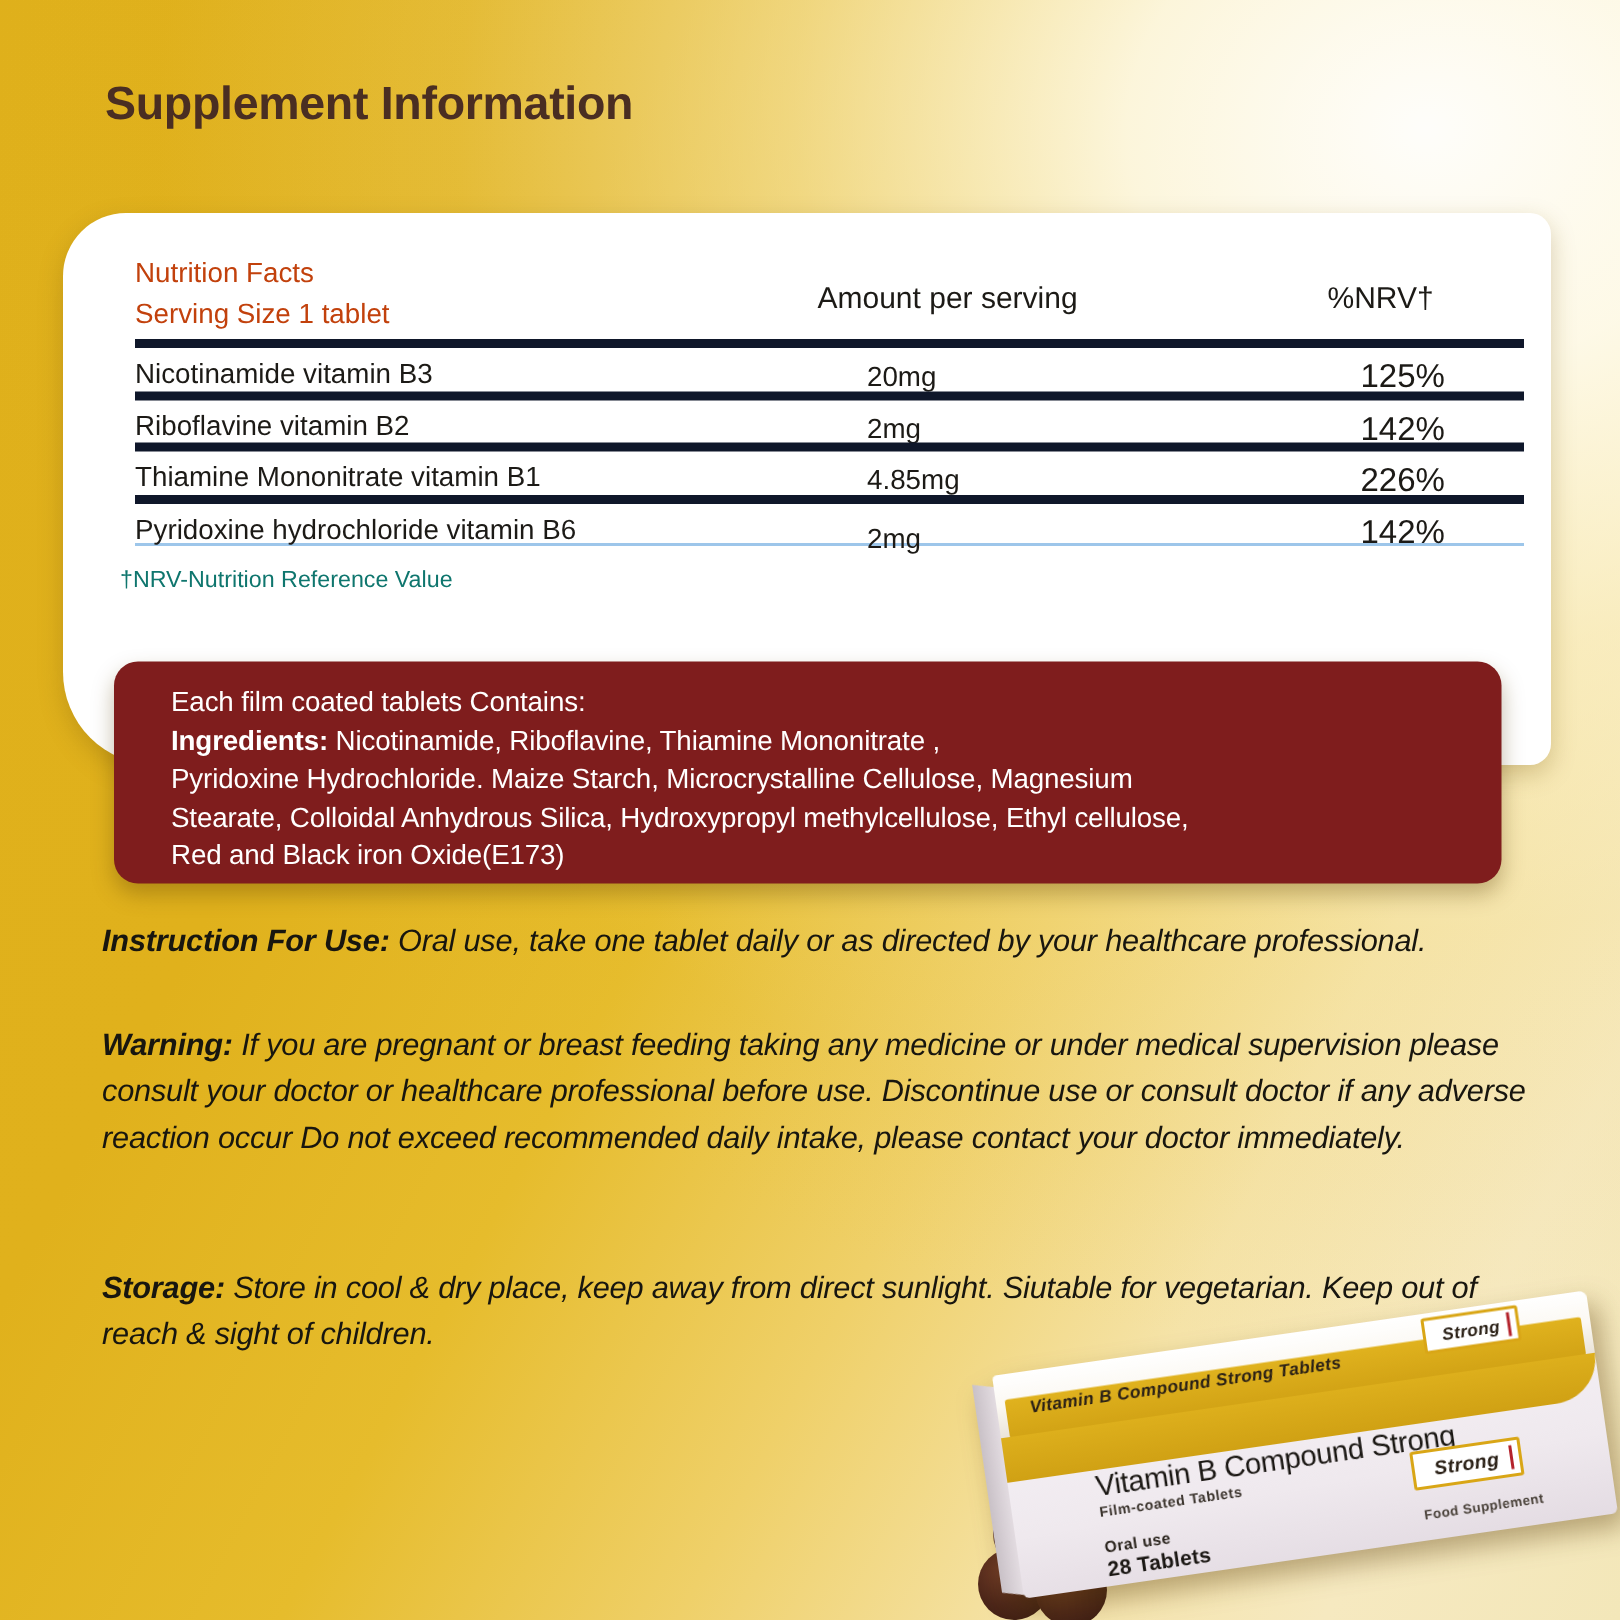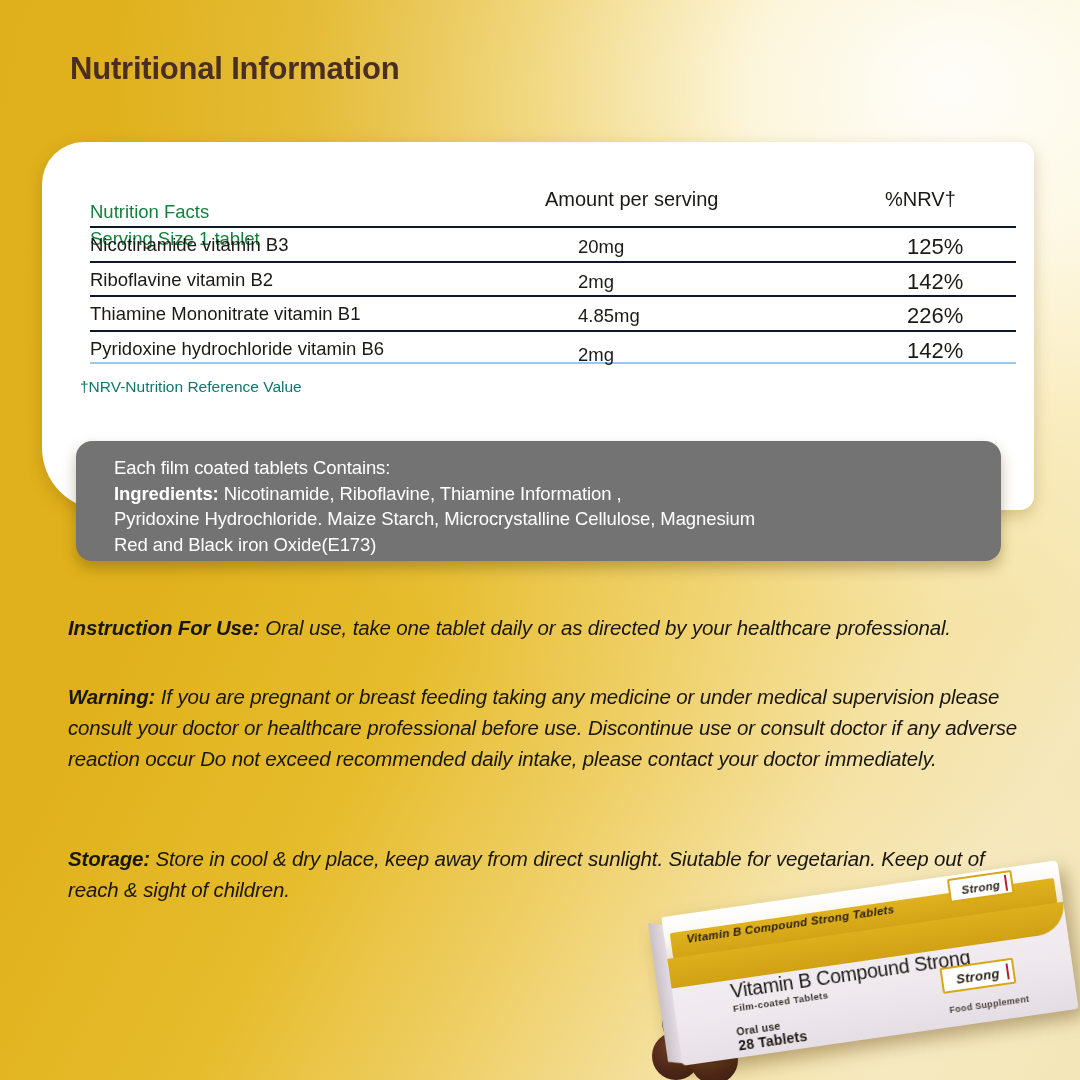--- a/index.html
+++ b/index.html
@@ -203,7 +203,7 @@
 <body>
 
 <div class="header">
-  <div class="title">Nutritional Information</div>
+  <div class="title">Supplement Information</div>
 </div>
 
 <div class="facts-card">

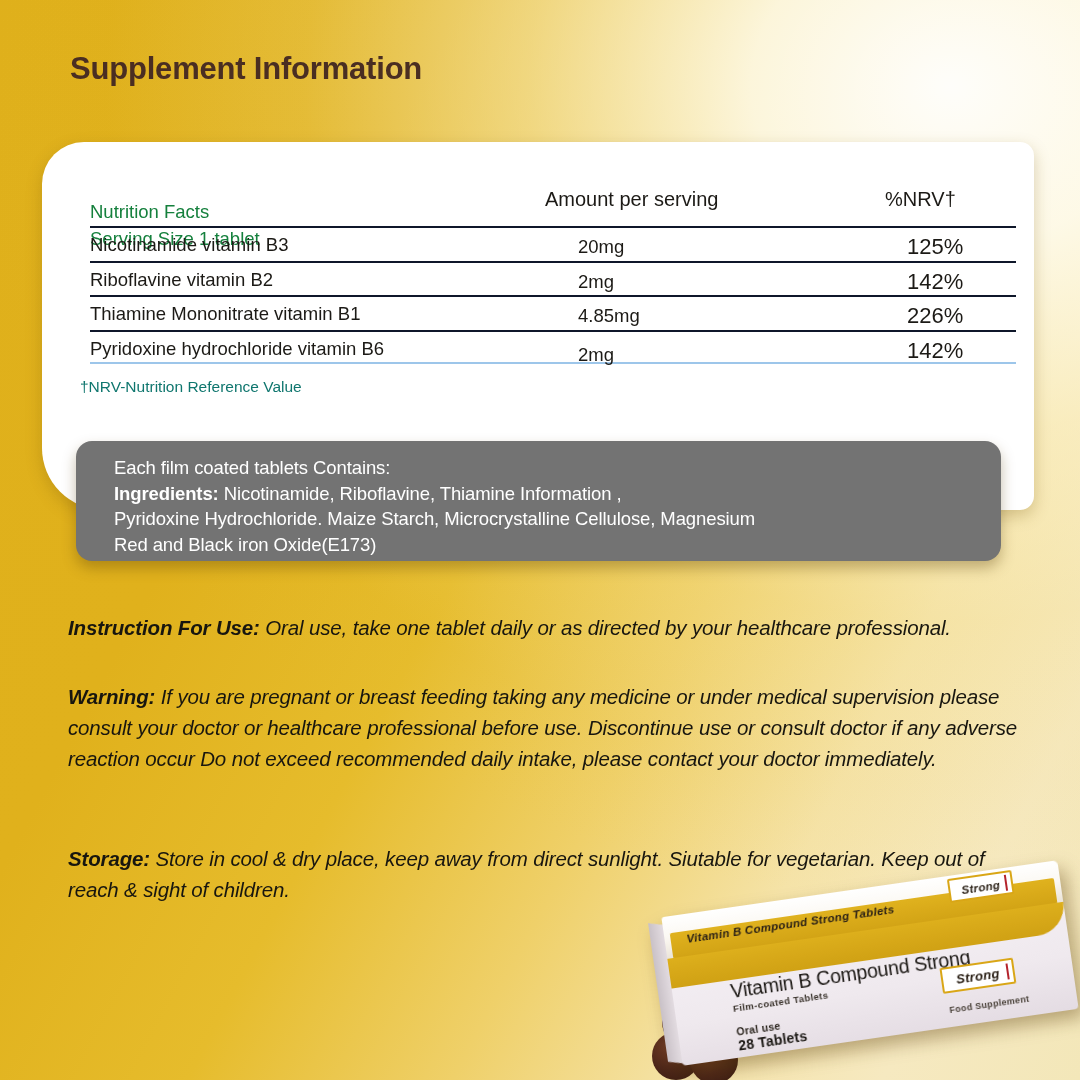--- a/index.html
+++ b/index.html
@@ -51,7 +51,7 @@
   .facts-inner { position:absolute; left:48px; top:26px; right:18px; }
 
   .thead { position:relative; height:56px; }
-  .th-left { position:absolute; left:0; top:0; font-size:18.5px; color:#15803d; line-height:1.48;margin-top:30px; }
+  .th-left { position:absolute; left:0; top:0; font-size:18.5px; color:#c2410c; line-height:1.48; }
   .th-mid  { position:absolute; left:455px; top:20px; font-size:20px; color:#1C1A16; }
   .th-right{ position:absolute; left:795px; top:20px; font-size:20px; color:#1C1A16; }
 

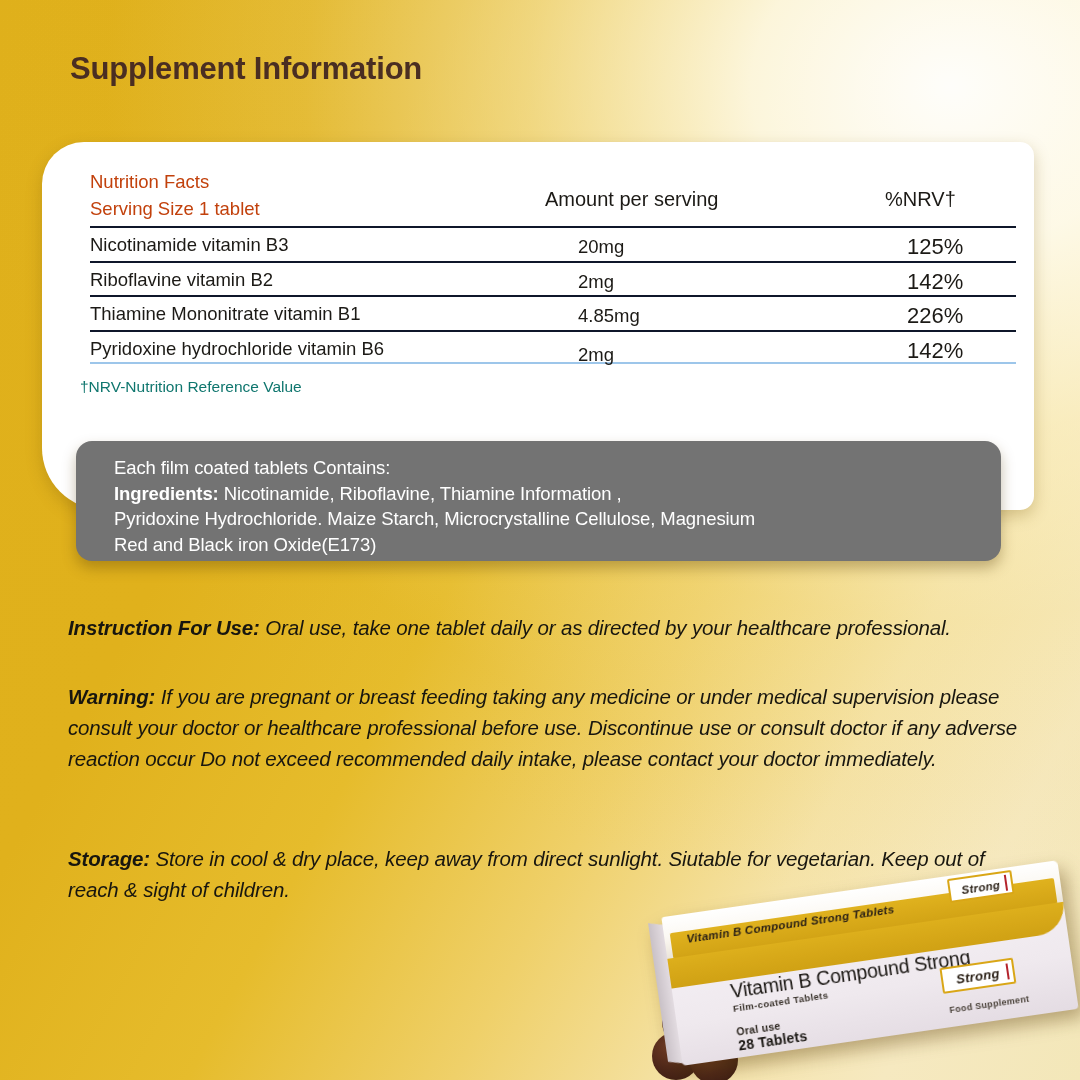--- a/index.html
+++ b/index.html
@@ -58,7 +58,7 @@
   .rows { margin-top:2px; }
   .row {
     position:relative; height:34.5px;
-    border-top:2px solid #0f172a;
+    border-top:6px solid #0f172a;
   }
   .row:last-child { border-bottom:2px solid #9DC6EA; }
   .r-name   { position:absolute; left:0;     top:6px;  font-size:18.5px; color:#1C1A16; }

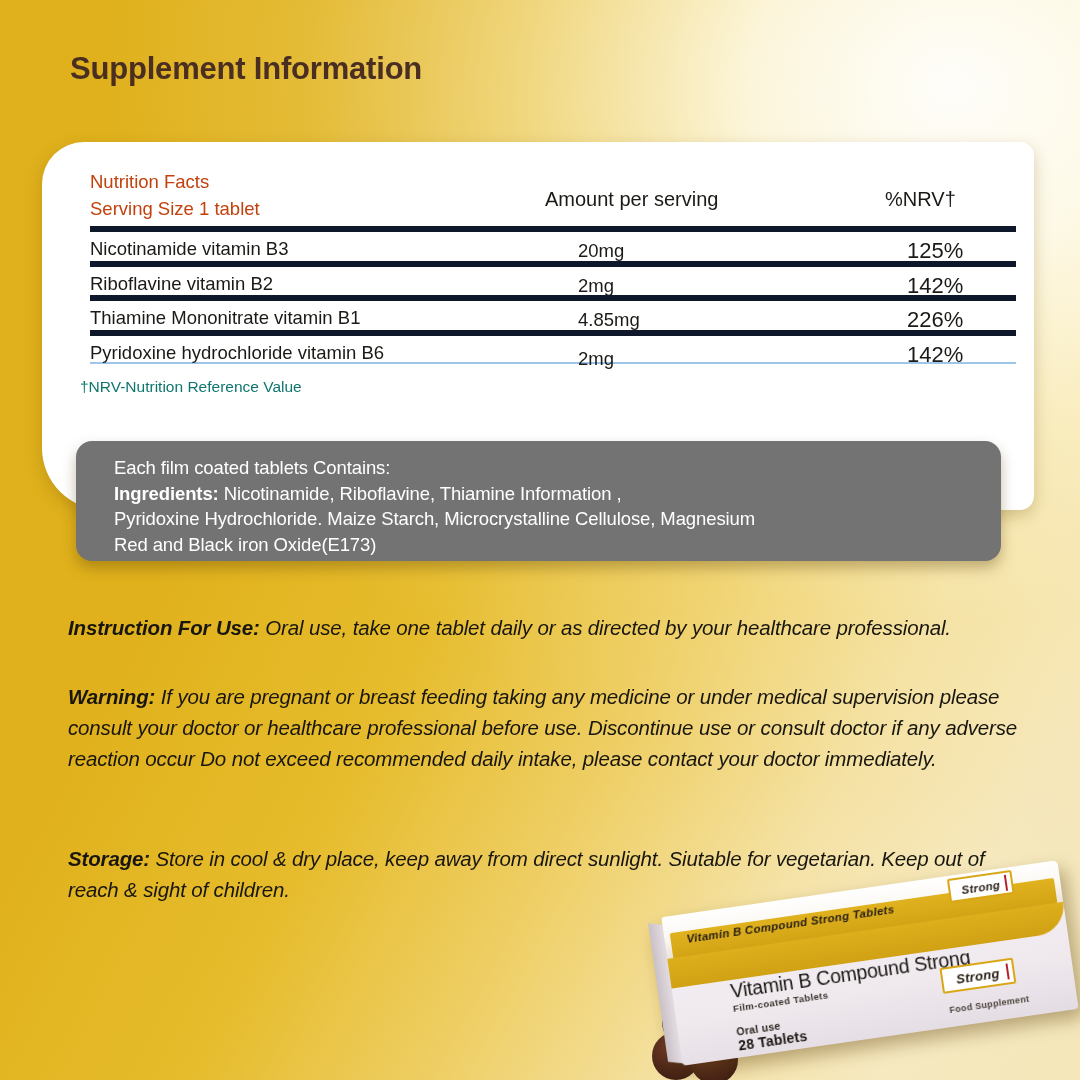--- a/index.html
+++ b/index.html
@@ -78,8 +78,8 @@
   
   .ingredients {
     position:absolute; left:76px; top:441px;
-    width:925px; height:120px;
-    background:#737373;
+    width:925px; height:148px;
+    background:#7f1d1d;
     border-radius:16px;
     box-shadow:0 7px 14px rgba(90,62,8,0.35);
     padding:14px 0 0 38px;

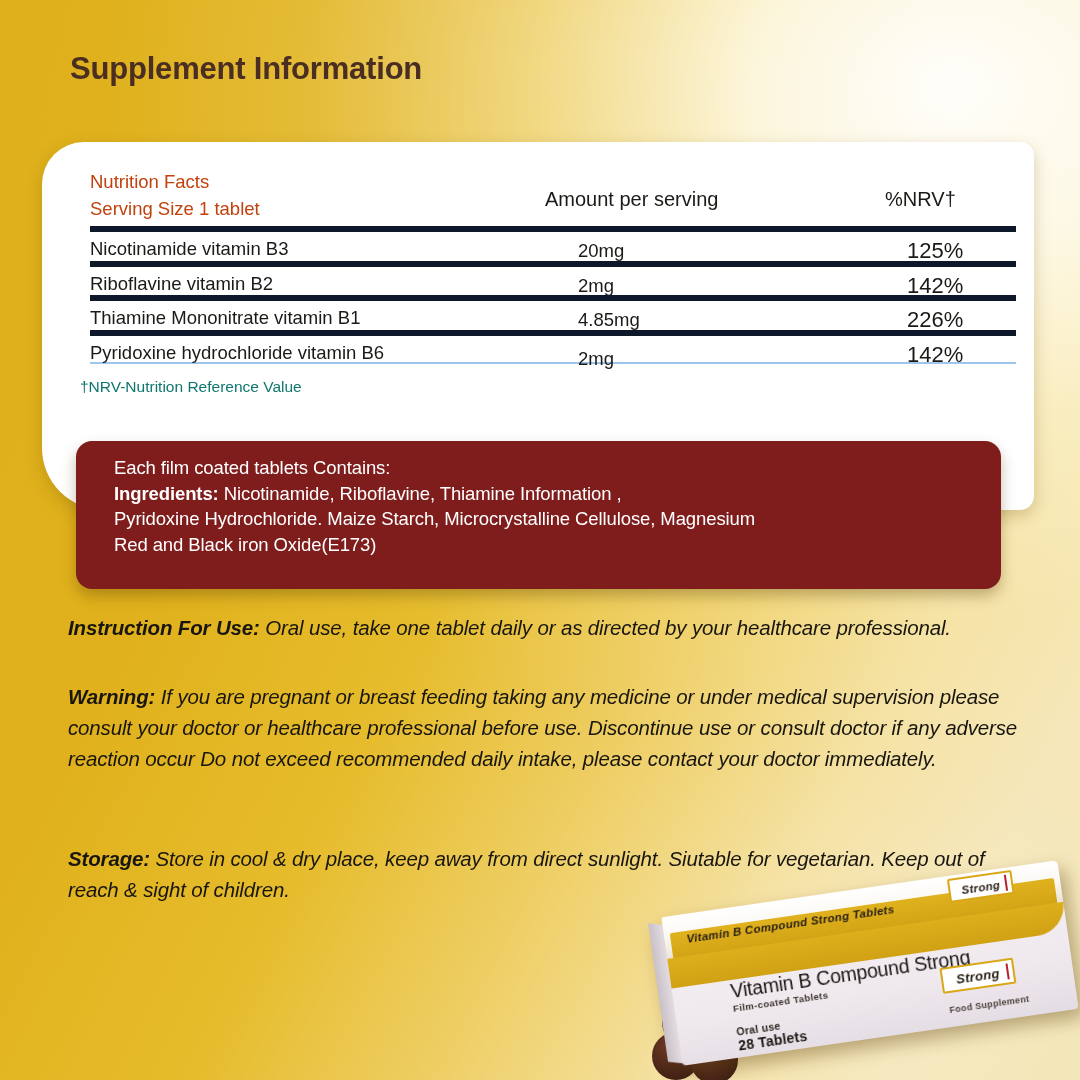--- a/index.html
+++ b/index.html
@@ -247,7 +247,7 @@
 
 <div class="ingredients">
   <div class="ing-line">Each film coated tablets Contains:</div>
-  <div class="ing-line"><b>Ingredients:</b><span> Nicotinamide, Riboflavine, Thiamine Information ,</span></div>
+  <div class="ing-line"><b>Ingredients:</b><span> Nicotinamide, Riboflavine, Thiamine Mononitrate ,</span></div>
   <div class="ing-line">Pyridoxine Hydrochloride. Maize Starch, Microcrystalline Cellulose, Magnesium</div>
   <div class="ing-line">Red and Black iron Oxide(E173)</div>
 </div>

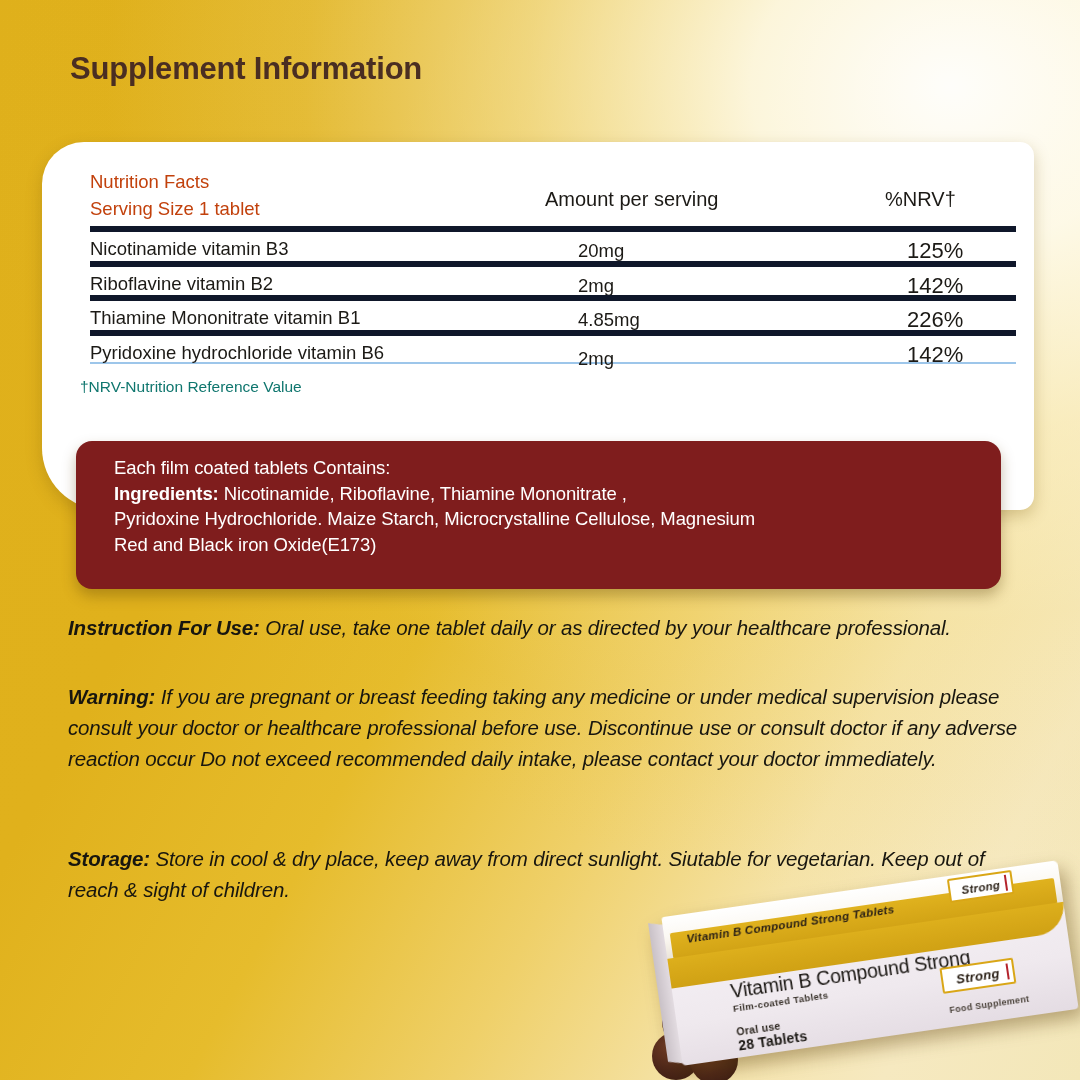--- a/index.html
+++ b/index.html
@@ -249,6 +249,7 @@
   <div class="ing-line">Each film coated tablets Contains:</div>
   <div class="ing-line"><b>Ingredients:</b><span> Nicotinamide, Riboflavine, Thiamine Mononitrate ,</span></div>
   <div class="ing-line">Pyridoxine Hydrochloride. Maize Starch, Microcrystalline Cellulose, Magnesium</div>
+  <div class="ing-line">Stearate, Colloidal Anhydrous Silica, Hydroxypropyl methylcellulose, Ethyl cellulose,</div>
   <div class="ing-line">Red and Black iron Oxide(E173)</div>
 </div>
 

